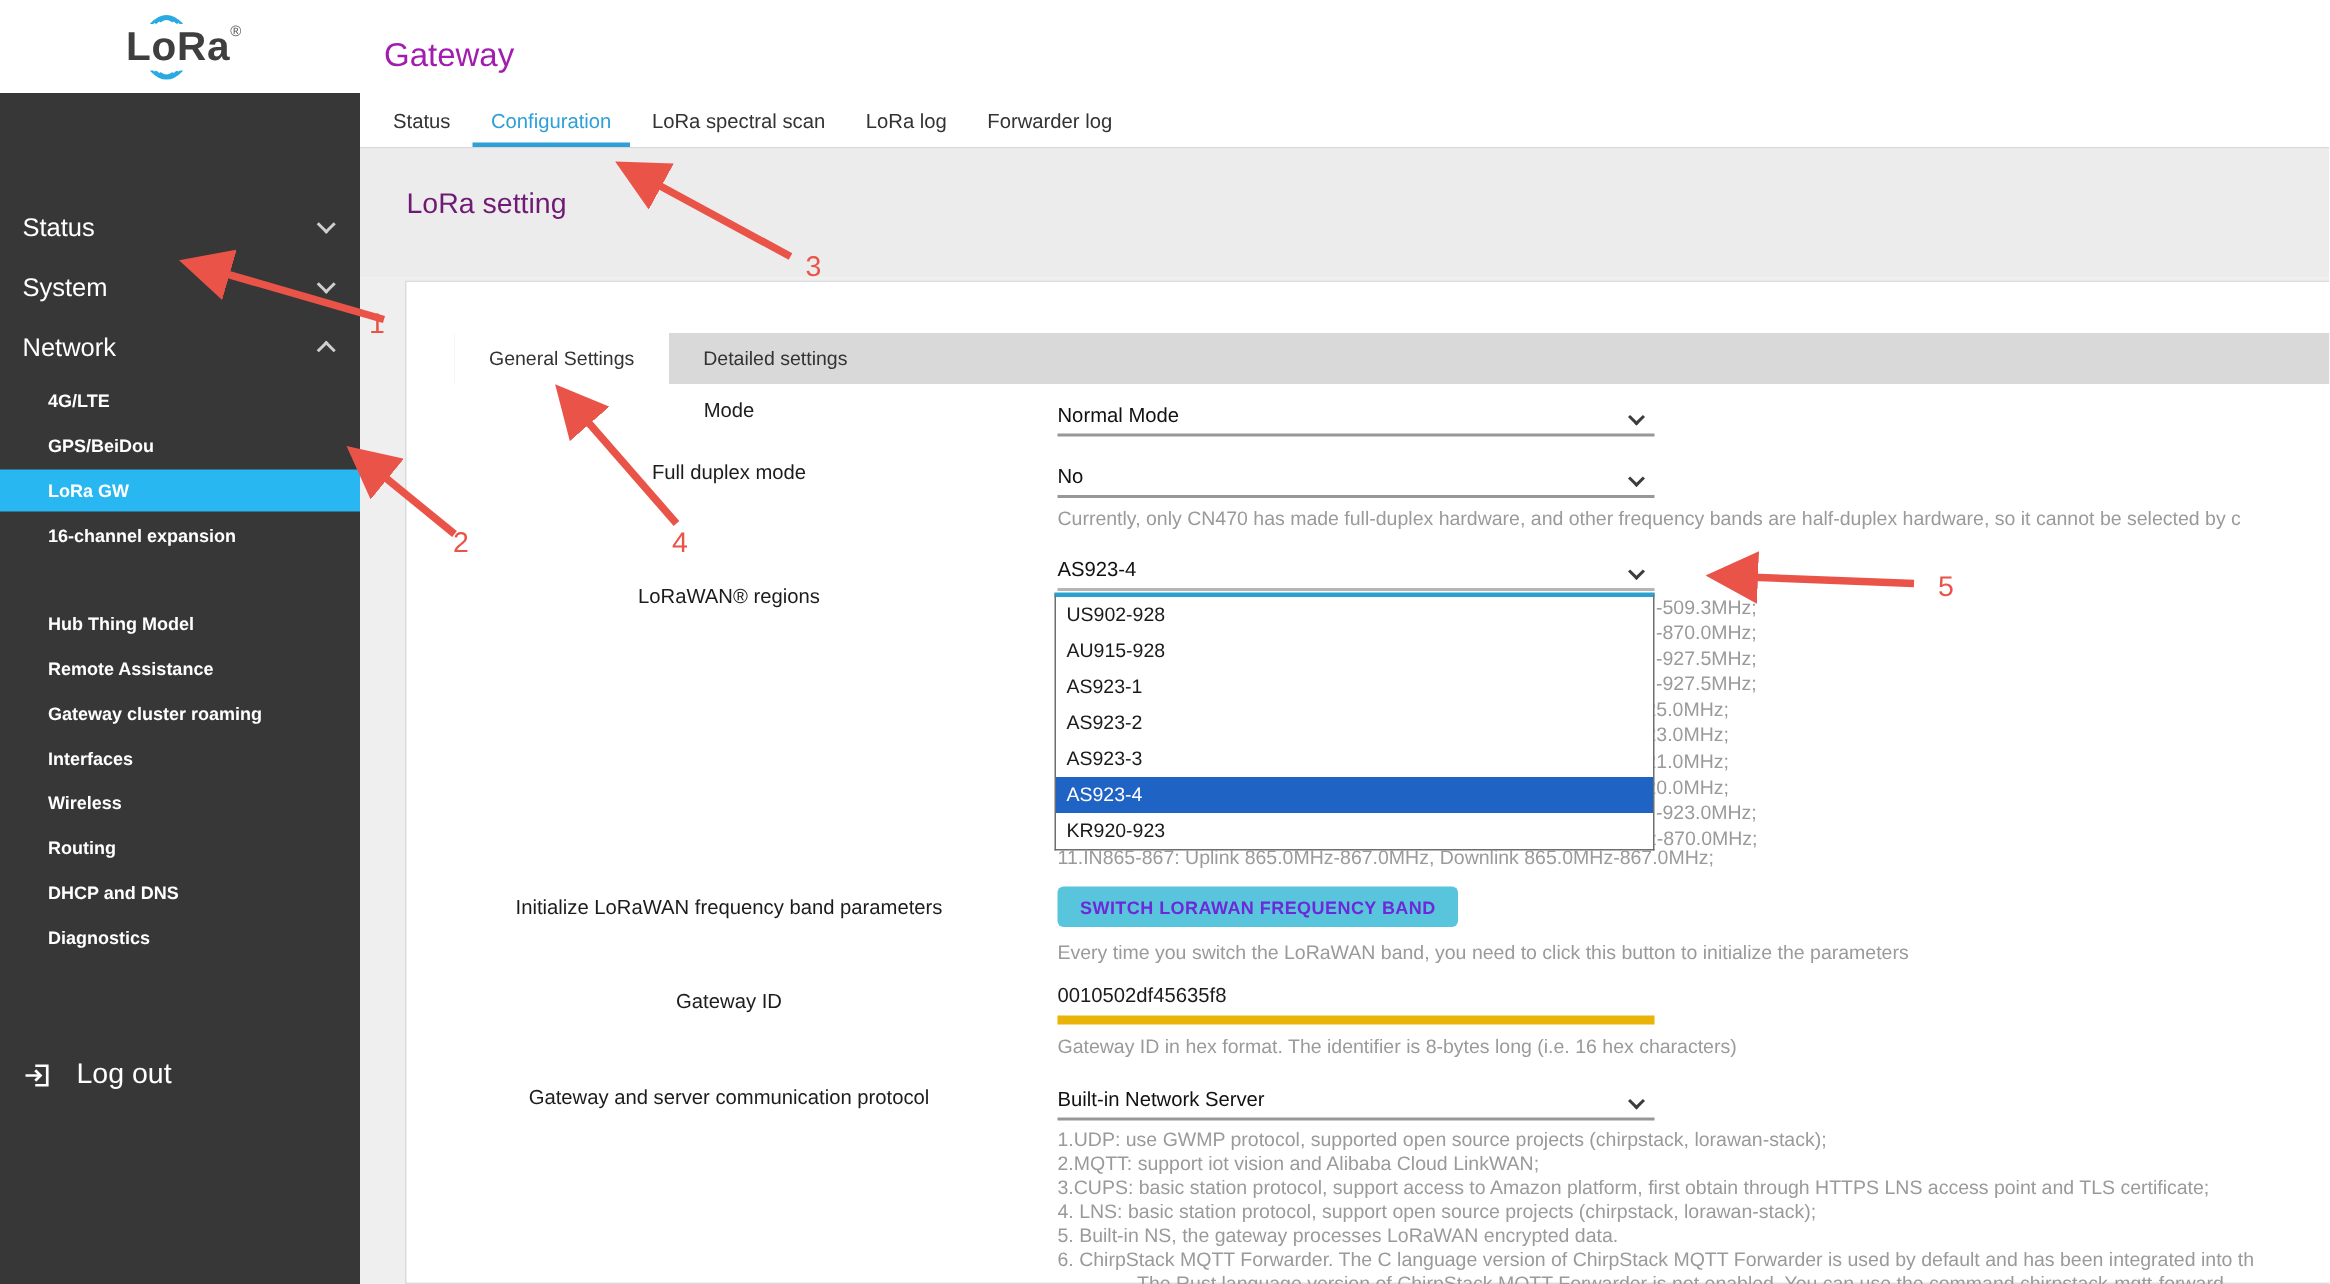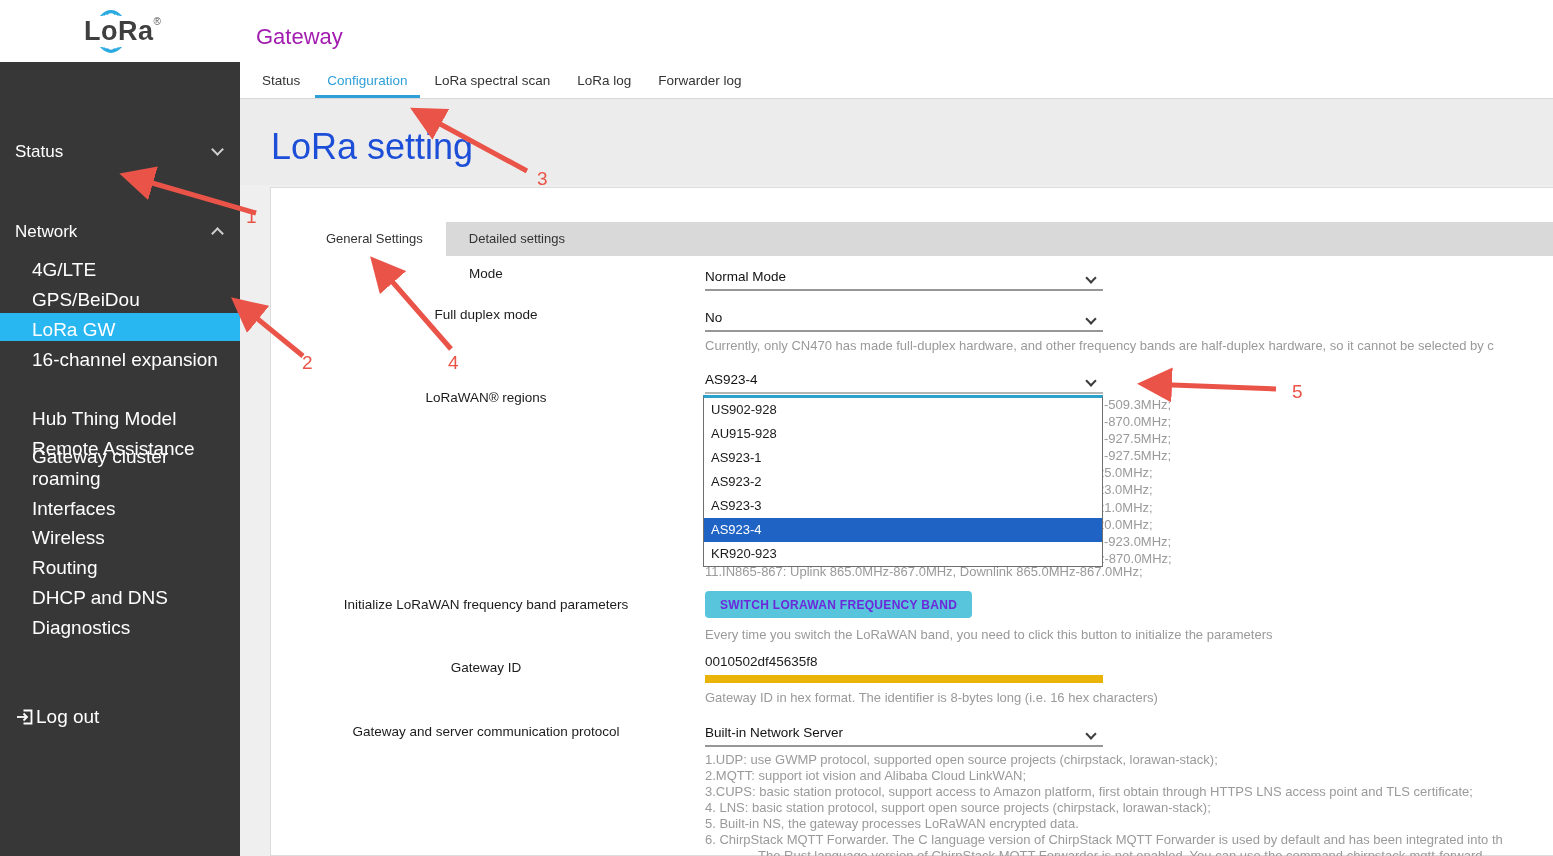--- a/index.html
+++ b/index.html
@@ -35,7 +35,7 @@
   
   .band{position:absolute;left:240px;top:99px;width:1313px;height:86px;background:#ececec;z-index:1}
   .content-bg{position:absolute;left:240px;top:185px;width:1313px;height:671px;background:#efefef;z-index:0}
-  .page-title{position:absolute;left:271px;top:126px;font-size:36px;color:#1d4ed8;z-index:2}
+  .page-title{position:absolute;left:271px;top:126px;font-size:19px;color:#701a75;z-index:2}
   .card{position:absolute;left:270px;top:187px;width:1290px;height:669px;background:#fff;border:1px solid #dcdcdc;z-index:1}
 
   

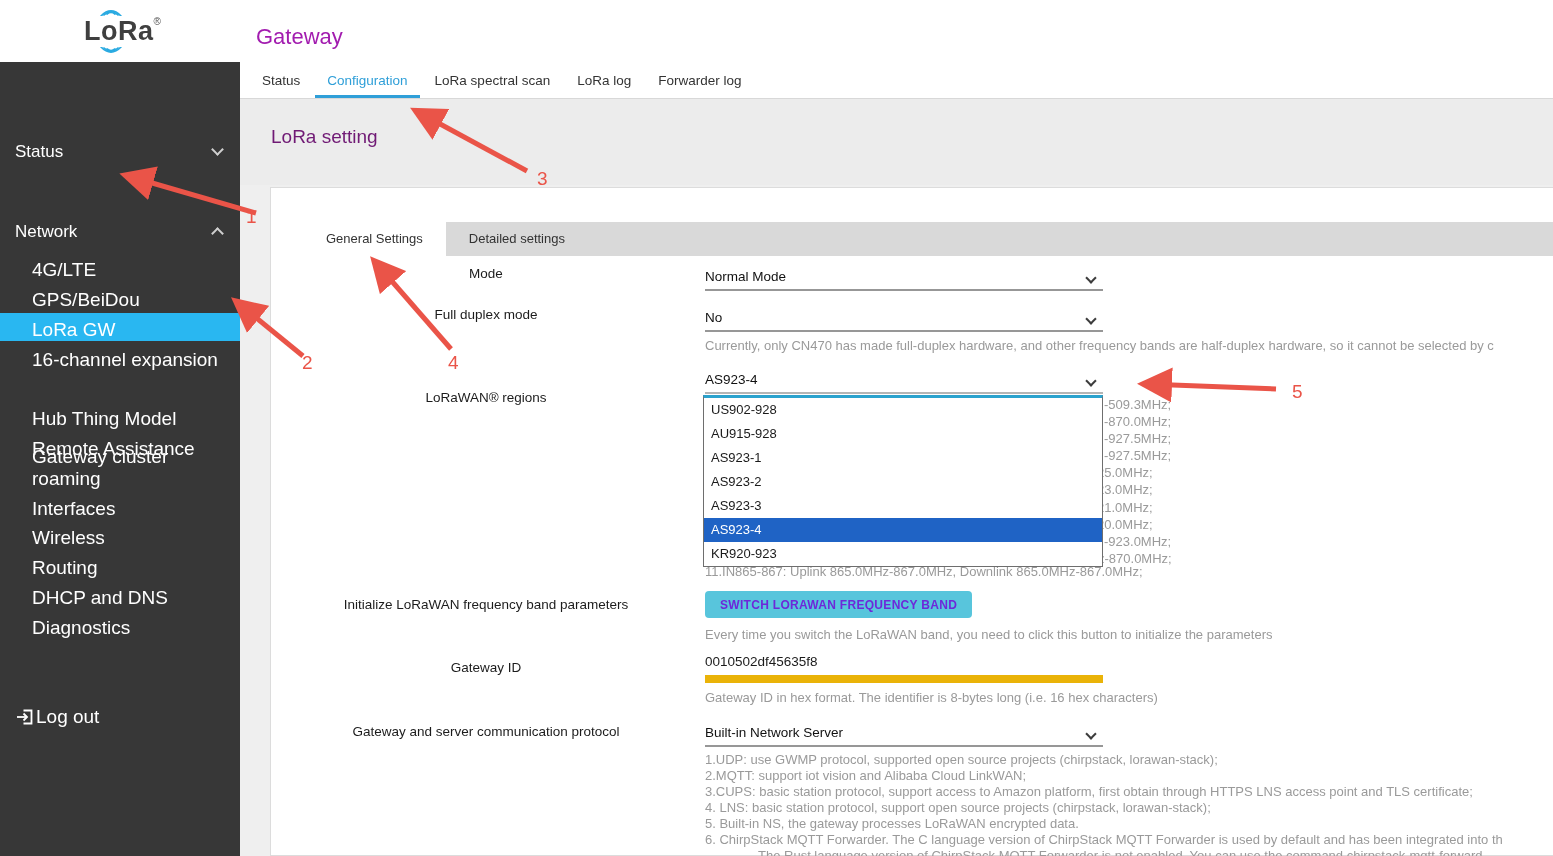--- a/index.html
+++ b/index.html
@@ -102,6 +102,10 @@
         <span>Status</span>
         <span class="chv down"></span>
       </div>
+    <div class="snav" style="top:115px">
+        <span>System</span>
+        <span class="chv down"></span>
+      </div>
     <div class="snav" style="top:155px">
         <span>Network</span>
         <span class="chv up"></span>

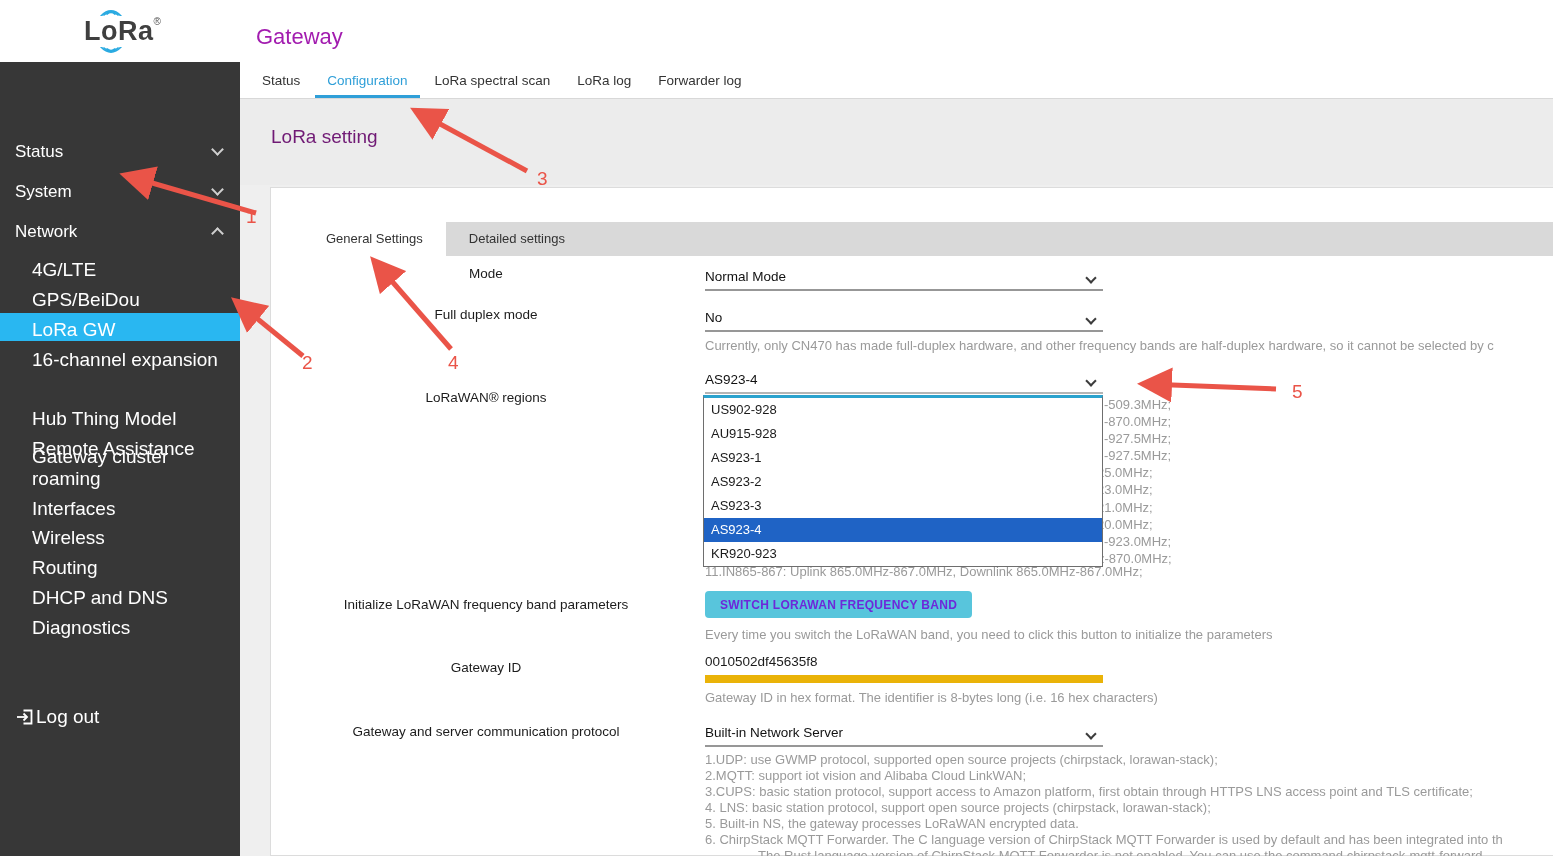--- a/index.html
+++ b/index.html
@@ -20,7 +20,7 @@
   
   .sidebar{position:absolute;left:0;top:62px;width:240px;height:794px;background:#373737;z-index:4}
   .snav{position:absolute;left:0;width:240px;height:30px;display:flex;align-items:center;padding-left:15px;color:#fff;font-size:17px;cursor:pointer}
-  .ssub{position:absolute;left:0;width:240px;height:28px;display:flex;align-items:flex-end;padding-left:32px;color:#fff;font-size:19px;font-weight:normal;cursor:pointer}
+  .ssub{position:absolute;left:0;width:240px;height:28px;display:flex;align-items:center;padding-left:32px;color:#fff;font-size:12px;font-weight:bold;cursor:pointer}
   .ssub.selected{background:#29b7f1}
   .chv{position:absolute;right:18px;width:9px;height:9px;border-left:2px solid #cfcfcf;border-bottom:2px solid #cfcfcf}
   .chv.down{transform:rotate(-45deg);top:8px}

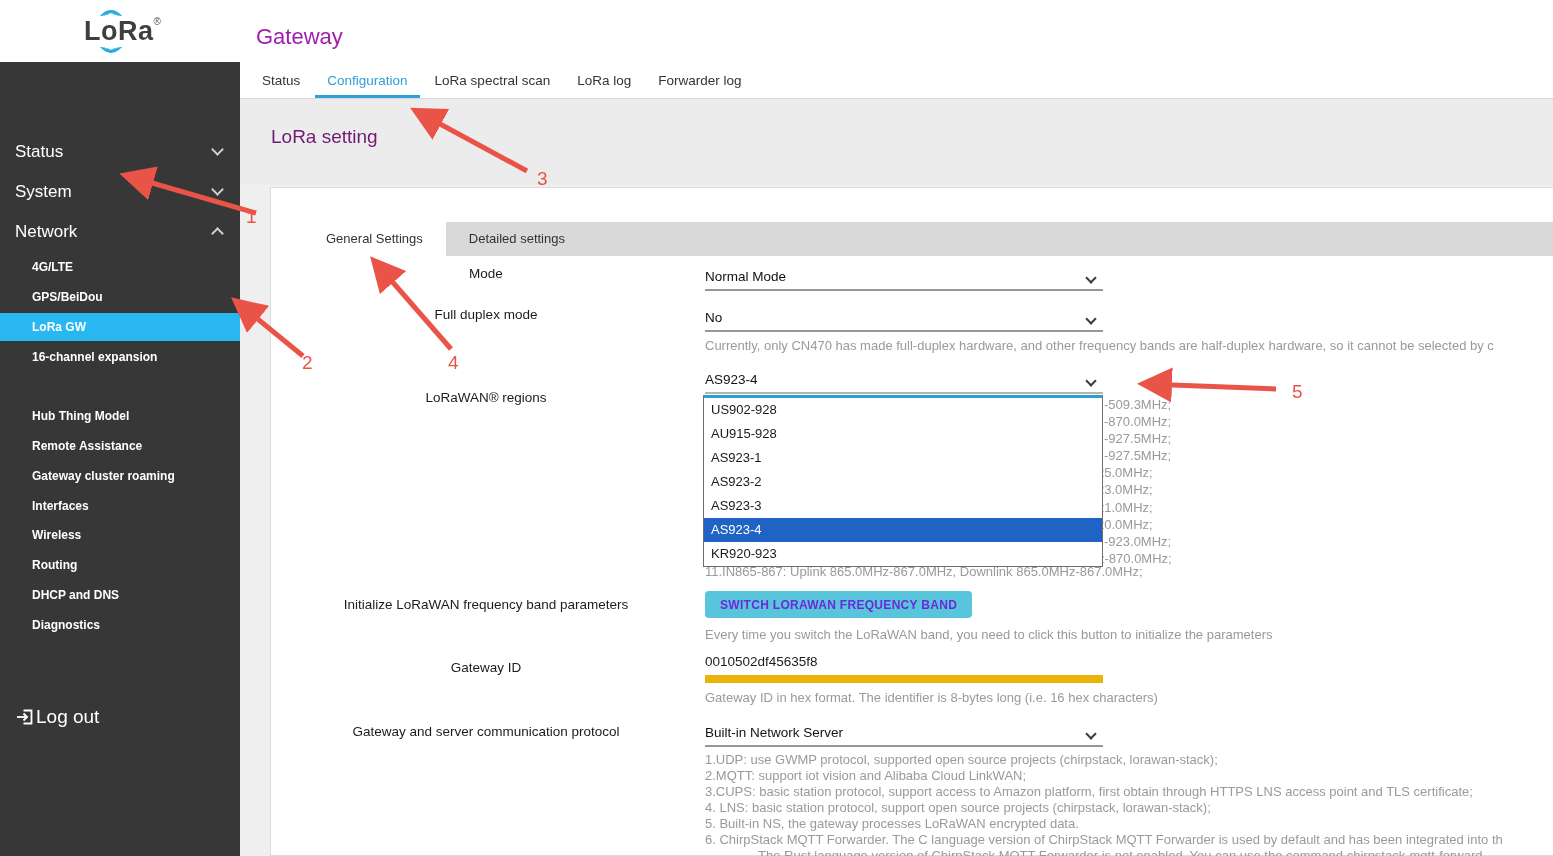--- a/index.html
+++ b/index.html
@@ -47,7 +47,7 @@
   .flabel{position:absolute;left:300px;width:372px;text-align:center;font-size:13.5px;color:#1c1c1c;z-index:2;white-space:nowrap}
   .usel{position:absolute;left:705px;width:398px;height:30px;border-bottom:2px solid #979797;display:flex;align-items:flex-end;justify-content:space-between;padding-bottom:5px;font-size:13.5px;color:#111;z-index:3;cursor:pointer}
   .schv{width:8px;height:8px;border-left:2px solid #3c3c3c;border-bottom:2px solid #3c3c3c;transform:rotate(-45deg);margin-right:8px;margin-bottom:2px}
-  .uinput{position:absolute;left:705px;width:398px;height:29px;border-bottom:8px solid #eab308;display:flex;align-items:flex-end;padding-bottom:6px;font-size:13.5px;color:#1b1b1b;z-index:3}
+  .uinput{position:absolute;left:705px;width:398px;height:29px;border-bottom:6px solid #eab308;display:flex;align-items:flex-end;padding-bottom:6px;font-size:13.5px;color:#1b1b1b;z-index:3}
   .help{position:absolute;left:705px;font-size:13px;color:#9a9a9a;white-space:nowrap;z-index:2}
   .helpblock{position:absolute;left:705px;top:752px;font-size:13px;color:#9a9a9a;white-space:nowrap;line-height:16px;z-index:2}
   .helpblock .cont{margin-left:53px}

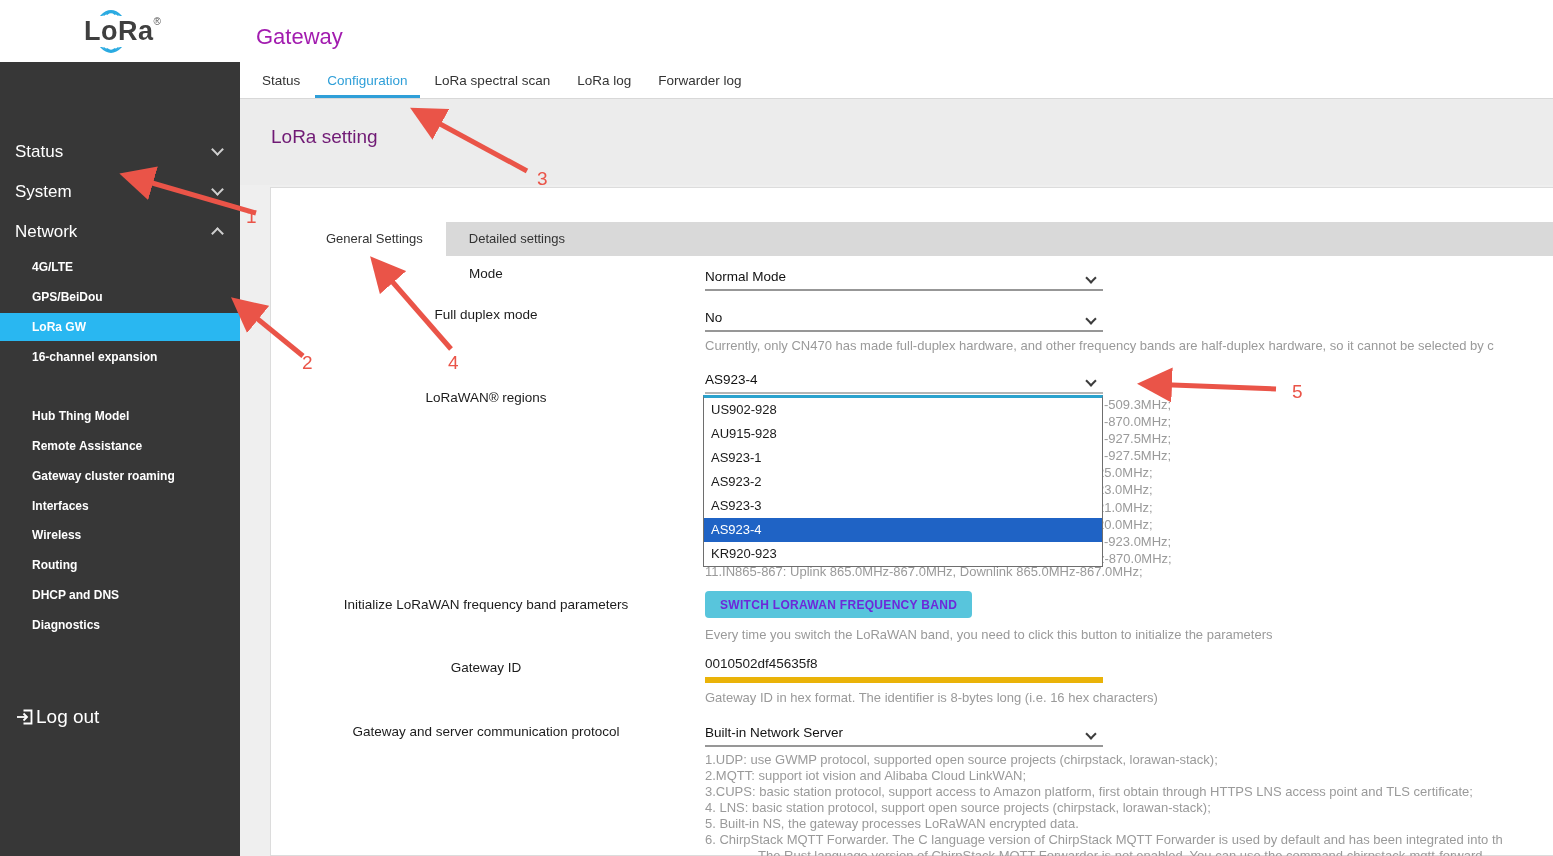--- a/index.html
+++ b/index.html
@@ -25,7 +25,7 @@
   .chv{position:absolute;right:18px;width:9px;height:9px;border-left:2px solid #cfcfcf;border-bottom:2px solid #cfcfcf}
   .chv.down{transform:rotate(-45deg);top:8px}
   .chv.up{transform:rotate(135deg);top:12px}
-  .logout{position:absolute;left:15px;top:644px;display:flex;align-items:center;gap:1px;color:#fff;font-size:19px;cursor:pointer}
+  .logout{position:absolute;left:15px;top:644px;display:flex;align-items:center;gap:16px;color:#fff;font-size:19px;cursor:pointer}
 
   
   .tabbar{position:absolute;left:240px;top:62px;width:1313px;height:37px;background:#fff;border-bottom:1px solid #d8d8d8;display:flex;padding-left:10px;z-index:2}

